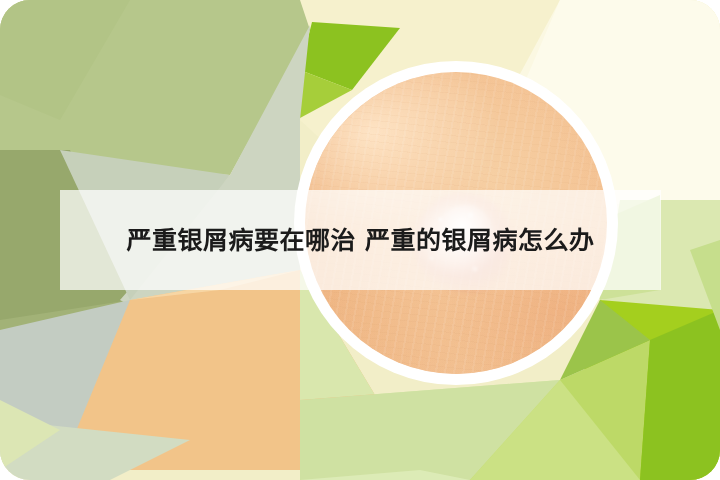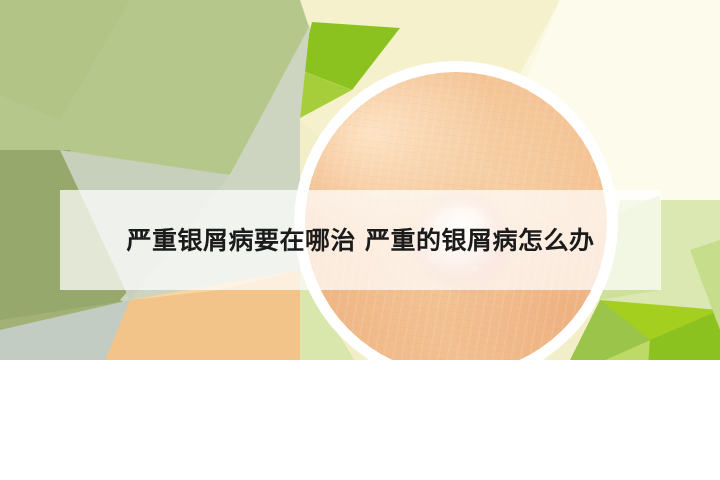--- a/index.html
+++ b/index.html
@@ -9,10 +9,11 @@
   #stage{
     position:relative;
     width:720px;
-    height:360px;
+    height:480px;
     overflow:hidden;
     background:#f6f4dd;
     font-family:"Liberation Sans","DejaVu Sans",sans-serif;
+    border-radius:30px;
   }
 
   

